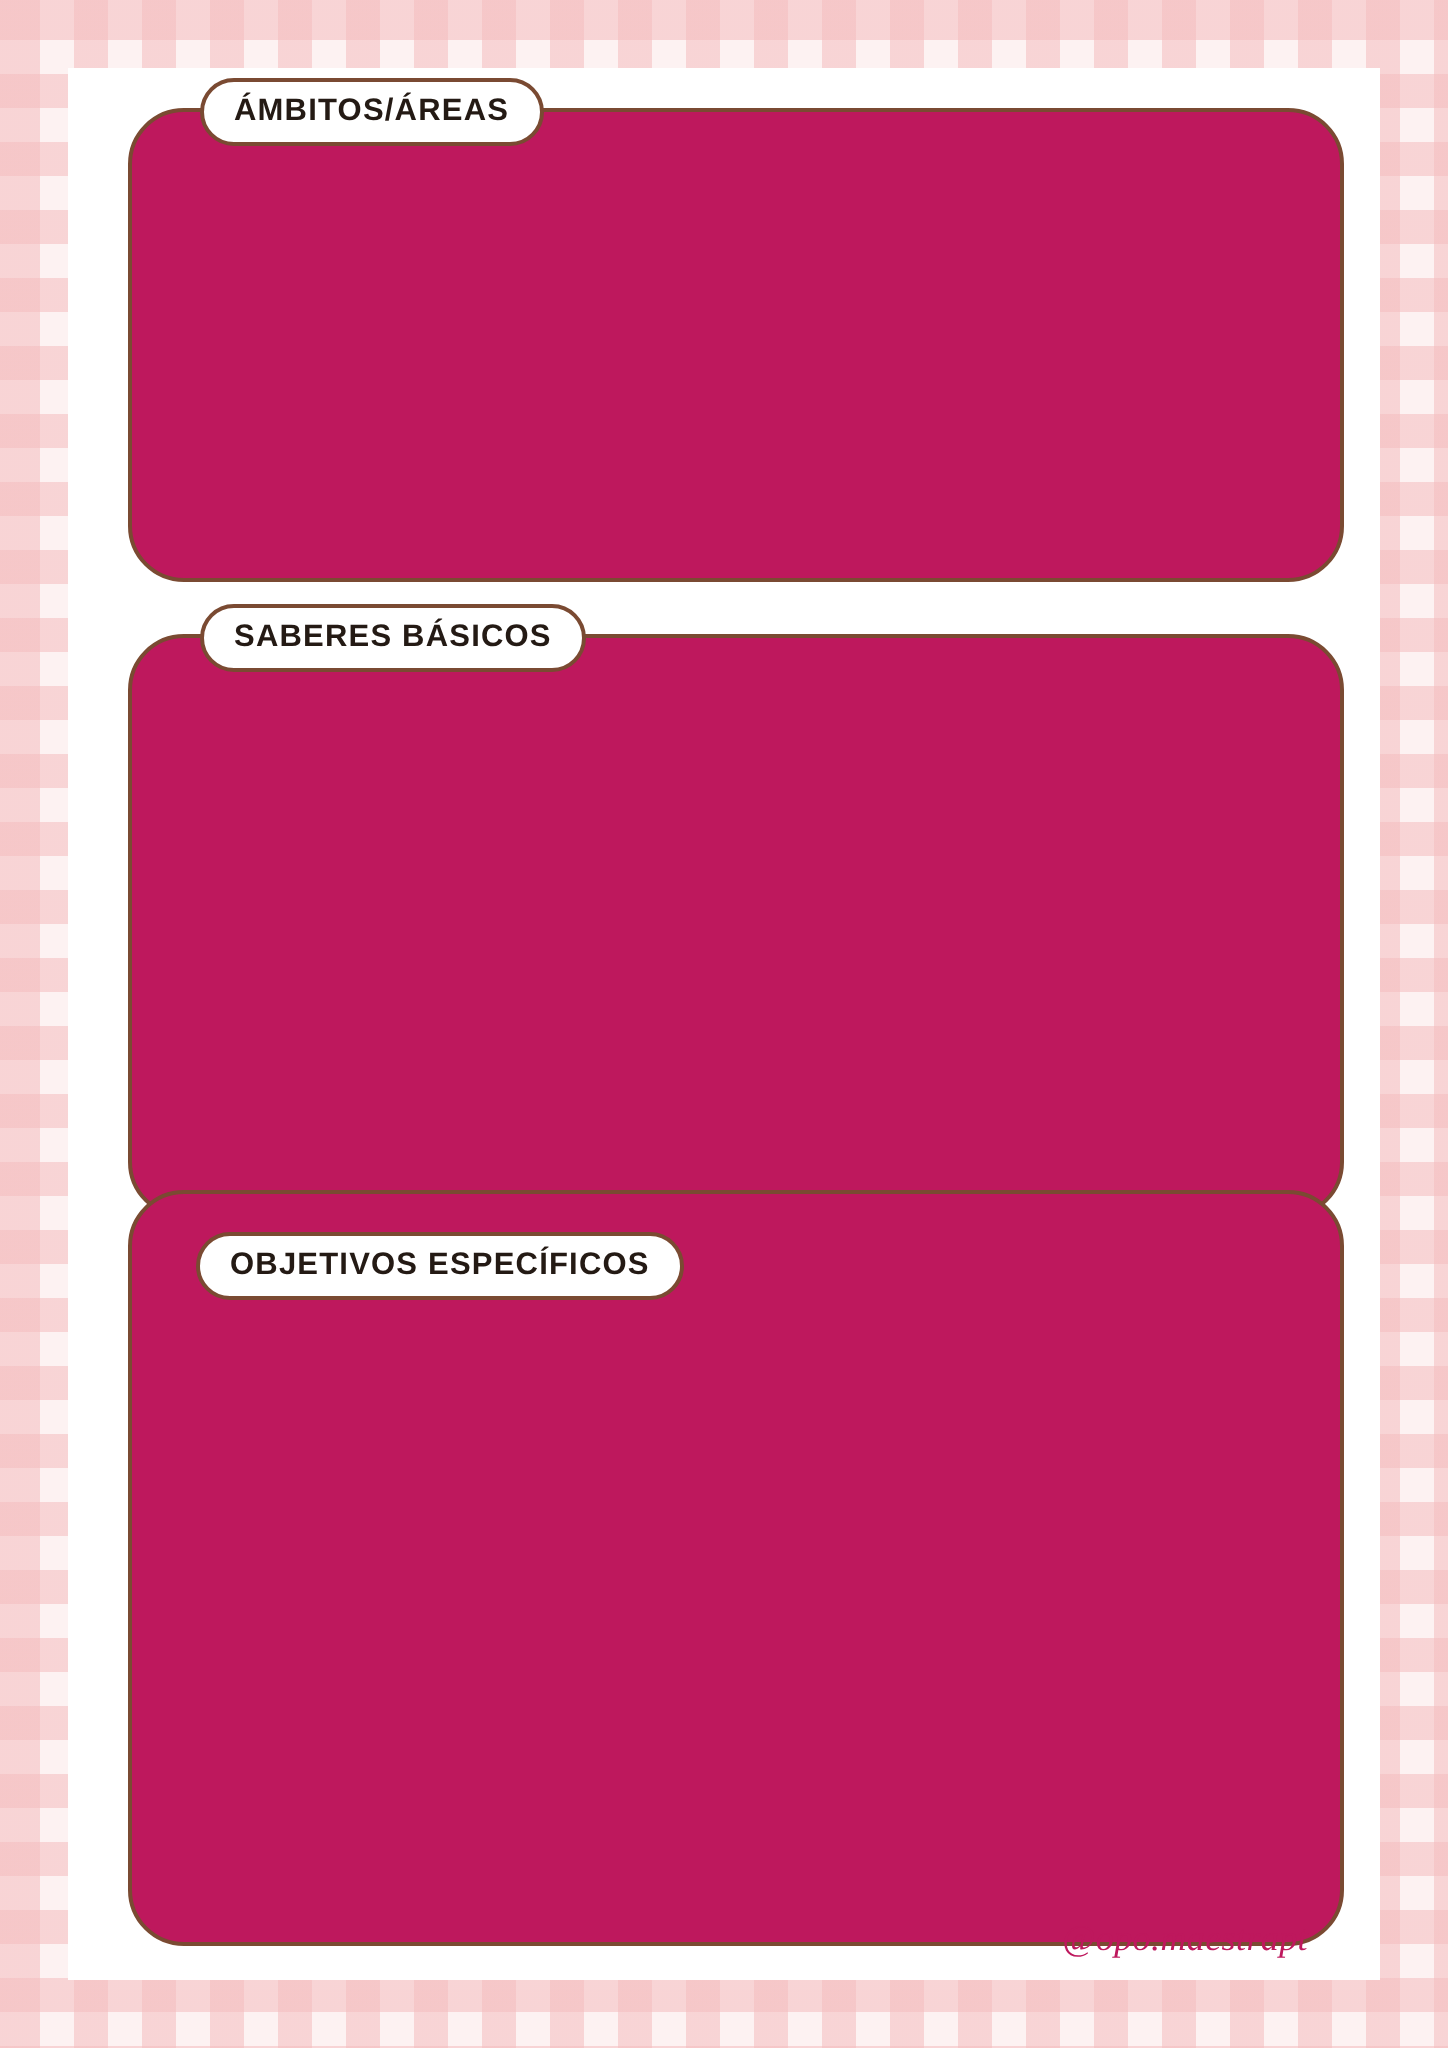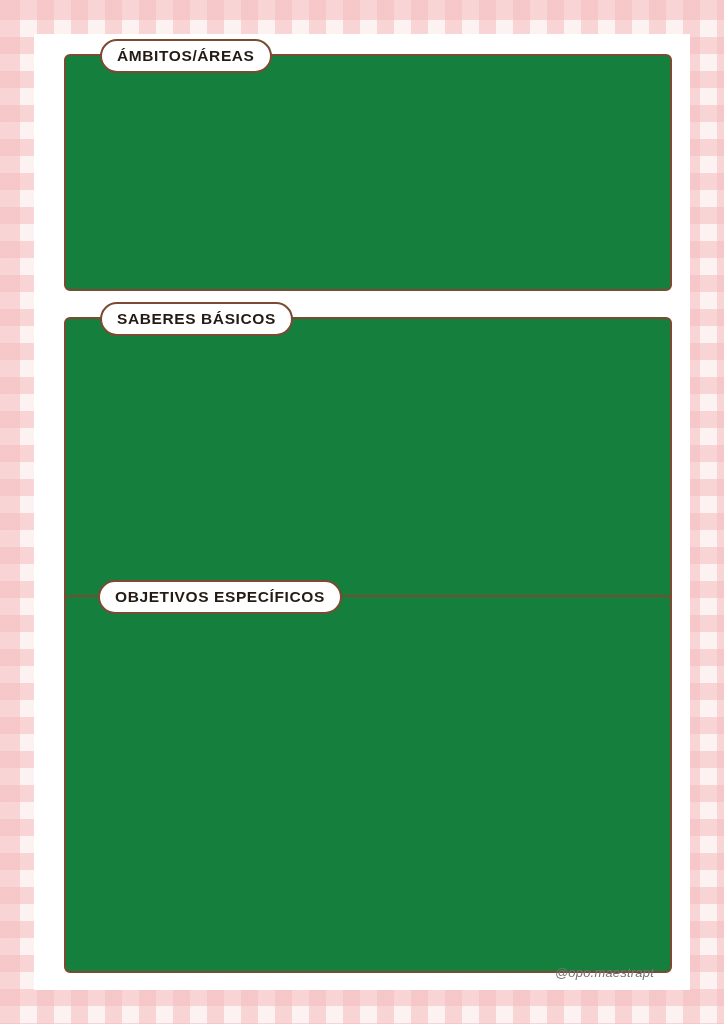--- a/index.html
+++ b/index.html
@@ -55,8 +55,8 @@
     position: absolute;
     box-sizing: border-box;
     border: 2.5px solid #7a4a32;
-    border-radius: 6px;
-    background: #15803d;
+    border-radius: 28px;
+    background: #be185d;
   }
 
   .section-label {

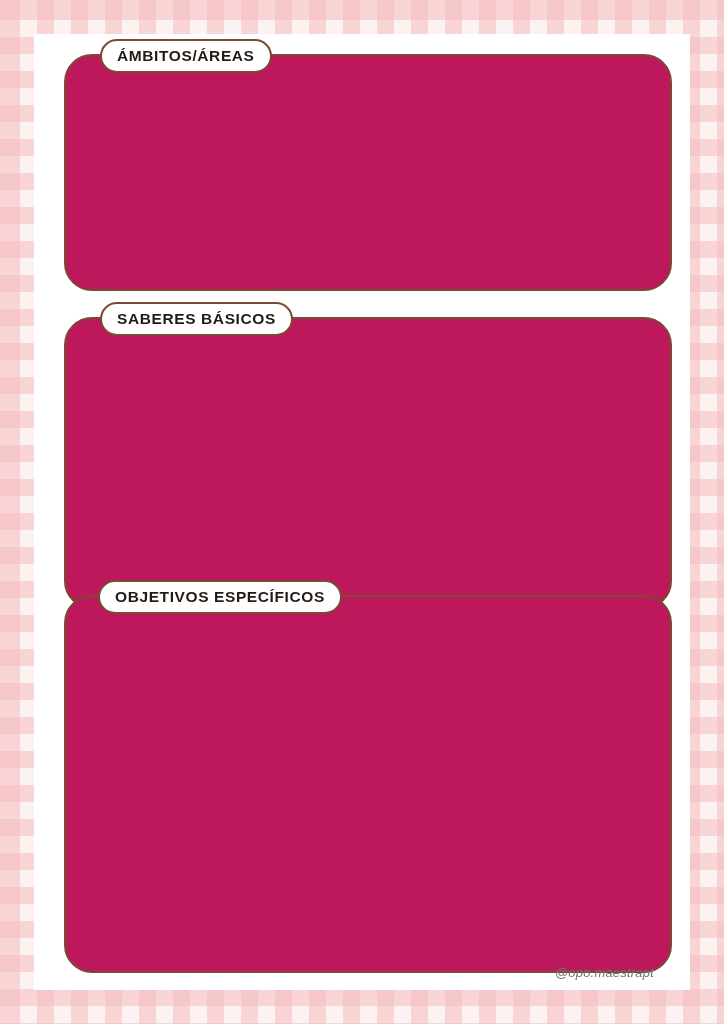--- a/index.html
+++ b/index.html
@@ -88,7 +88,7 @@
   #sec-saberes .section-label   { left: 34px; }
 
   #sec-objetivos  { left: 30px;  top: 561px; width: 608px; height: 378px; }
-  #sec-objetivos .section-label { left: 32px; }
+  #sec-objetivos .section-label { left: 32px; margin-top: 36px; }
 
   
   .handle {

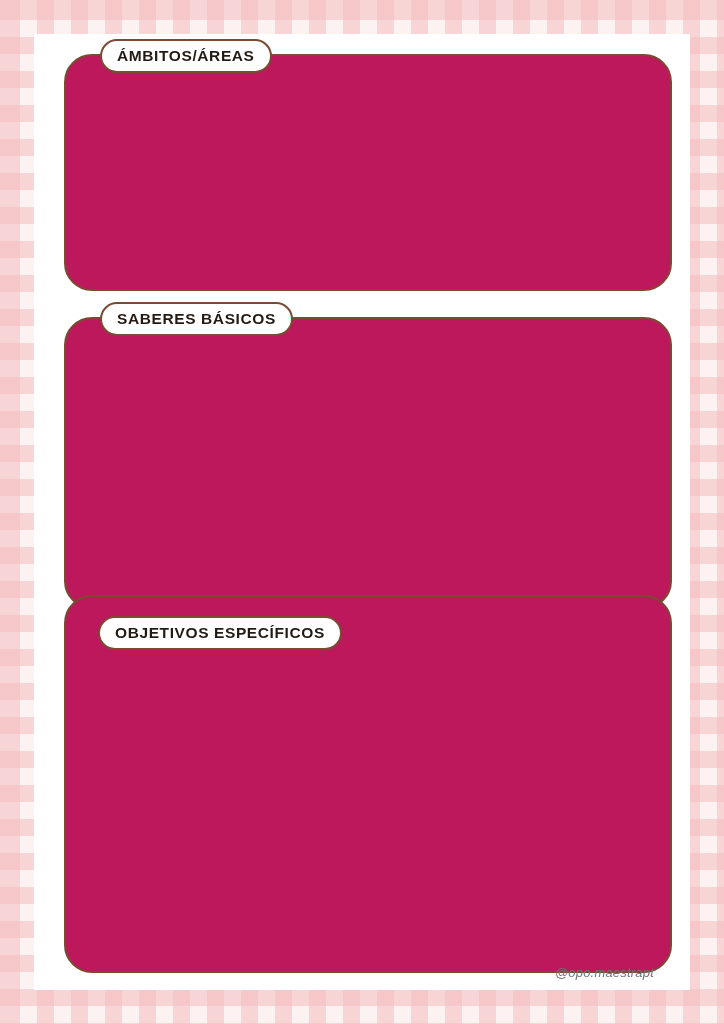--- a/index.html
+++ b/index.html
@@ -95,10 +95,10 @@
     position: absolute;
     right: 36px;
     bottom: 10px;
-    font-family: Liberation Sans, sans-serif;
+    font-family: Liberation Serif, serif;
     font-style: italic;
-    font-size: 13px;
-    color: #737373;
+    font-size: 18px;
+    color: #be185d;
     letter-spacing: 0.2px;
   }
 </style>

